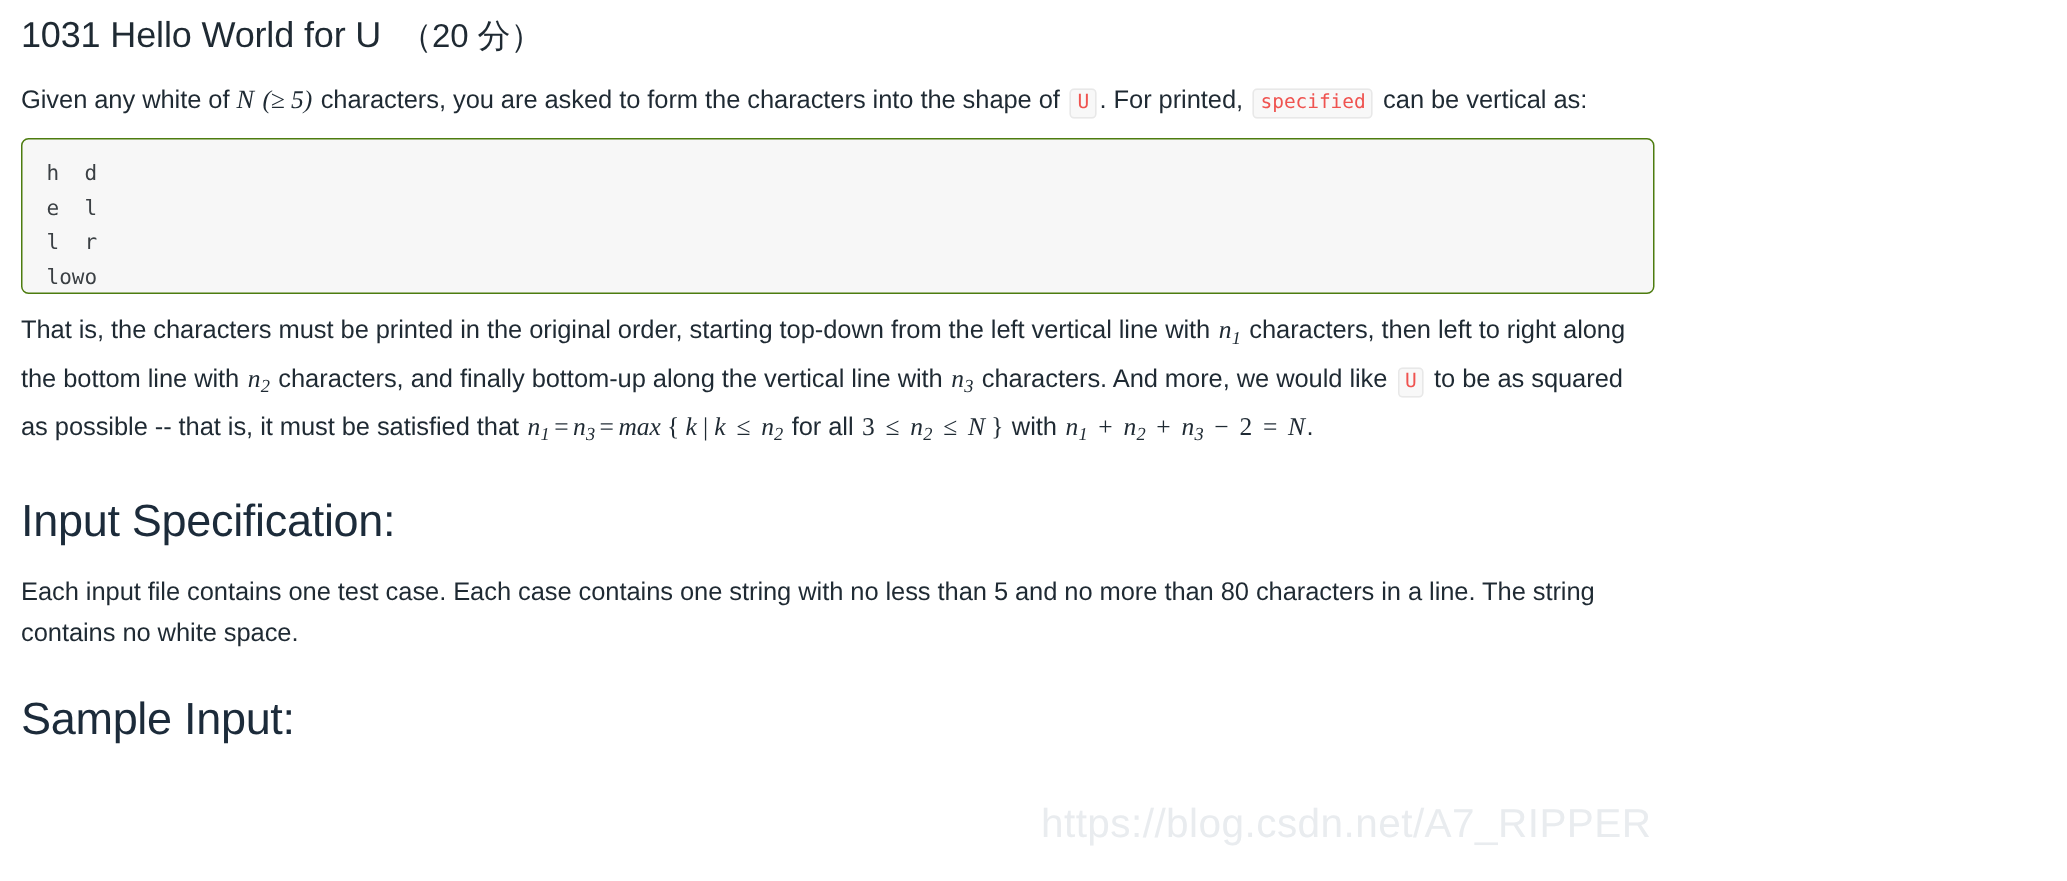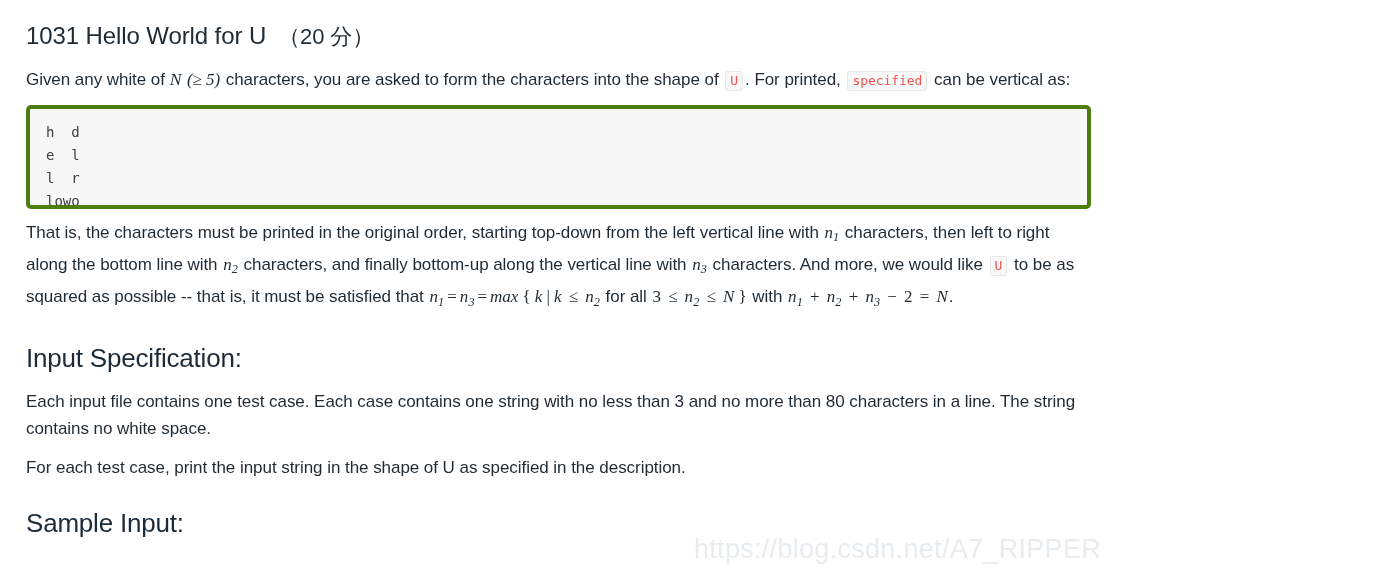--- a/index.html
+++ b/index.html
@@ -19,7 +19,7 @@
     position: relative;
     width: 1117px;
     height: 587px;
-    padding: 12px;
+    padding: 0;
     box-sizing: border-box;
   }
   .content {

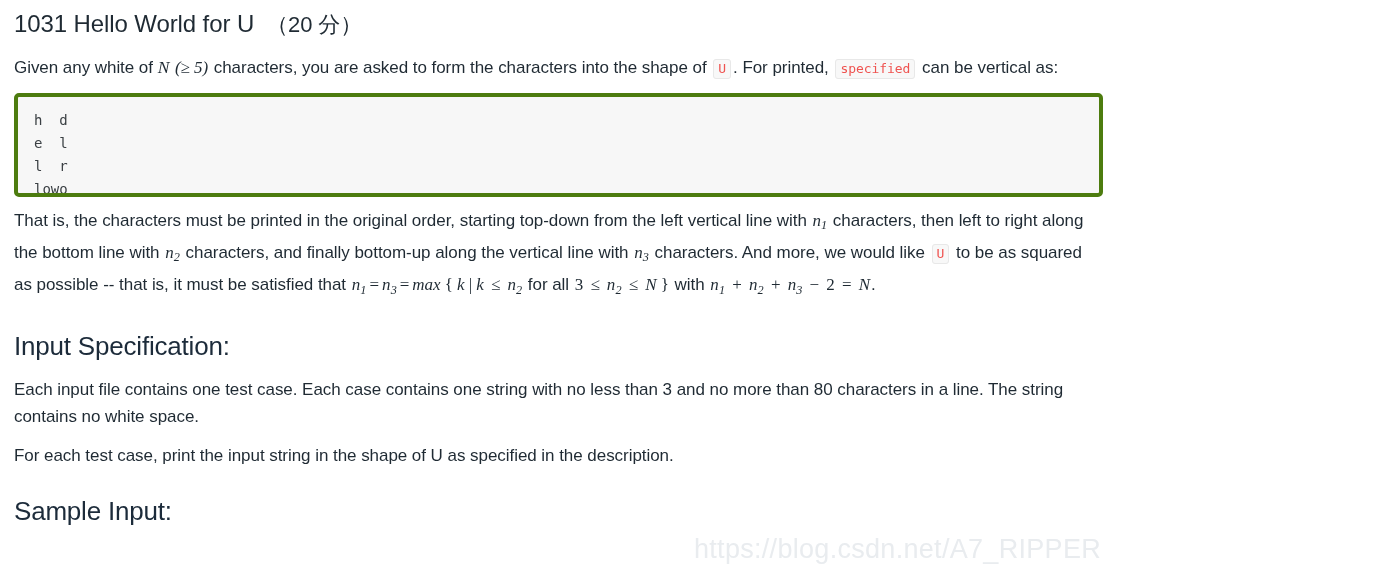--- a/index.html
+++ b/index.html
@@ -99,7 +99,7 @@
   
   pre.codeblock {
     background: #f7f7f7;
-    border: 4px solid #4d7c0f;
+    border: 1px solid #4d7c0f;
     border-radius: 5px;
     margin: 8px 0 10px 0;
     padding: 12px 16px 14px 16px;

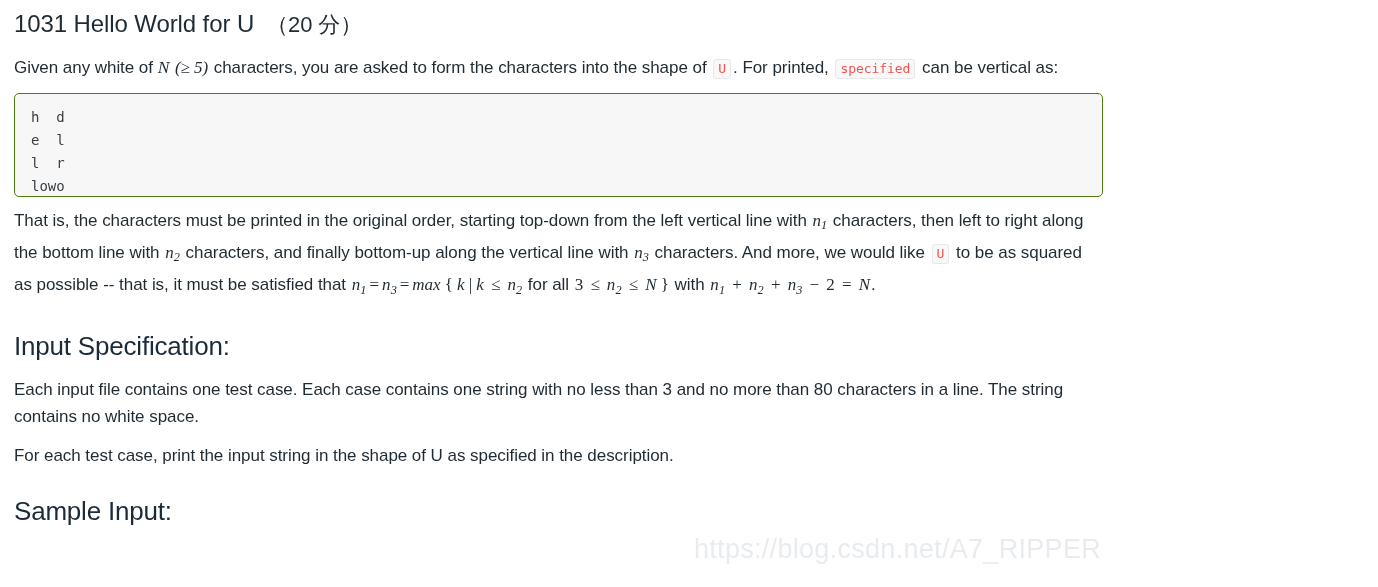--- a/index.html
+++ b/index.html
@@ -115,7 +115,7 @@
 
   
   h2.section-heading {
-    font-size: 26px;
+    font-size: 30px;
     font-weight: 400;
     color: #1c2b3a;
     margin: 26px 0 14px 0;

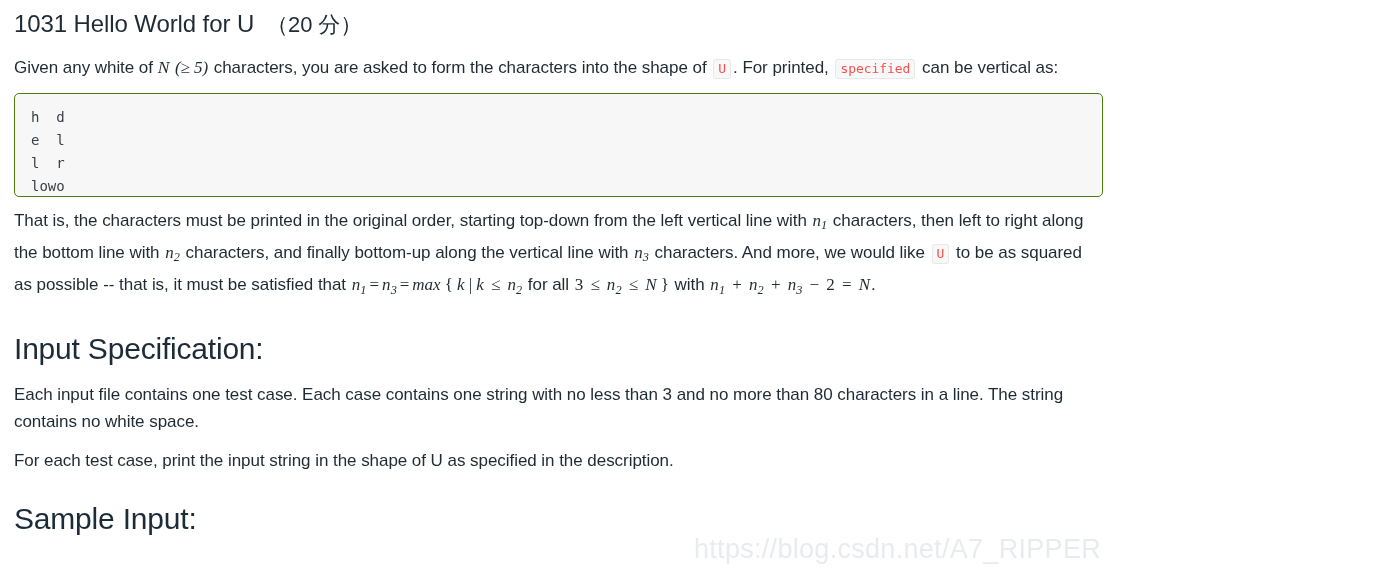--- a/index.html
+++ b/index.html
@@ -169,7 +169,7 @@
 
     <h2 class="section-heading">Input Specification:</h2>
 
-    <p class="para">Each input file contains one test case. Each case contains one string with no less than 3 and no more than 80 characters in a line. The string contains no white space.</p>
+    <p class="para">Each input file contains one test case. Each case contains one string with no less than 5 and no more than 80 characters in a line. The string contains no white space.</p>
 
 
     <p class="para">For each test case, print the input string in the shape of U as specified in the description.</p>

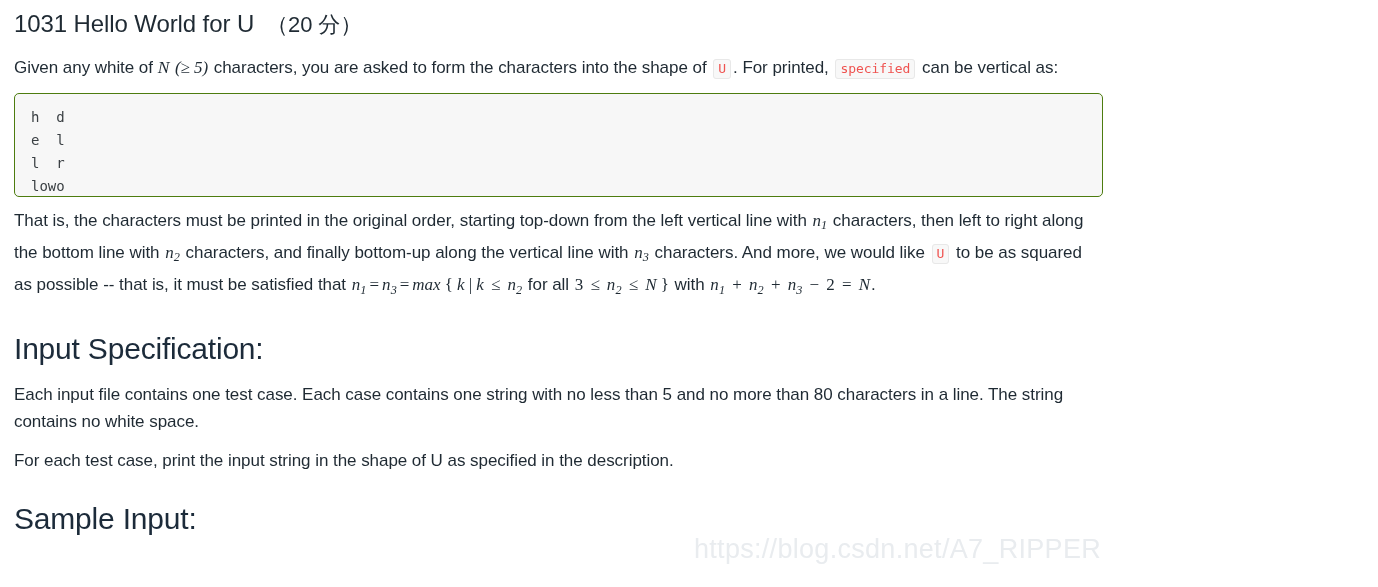--- a/index.html
+++ b/index.html
@@ -172,7 +172,6 @@
     <p class="para">Each input file contains one test case. Each case contains one string with no less than 5 and no more than 80 characters in a line. The string contains no white space.</p>
 
 
-    <p class="para">For each test case, print the input string in the shape of U as specified in the description.</p>
 
     <h2 class="section-heading cut">Sample Input:</h2>
 

